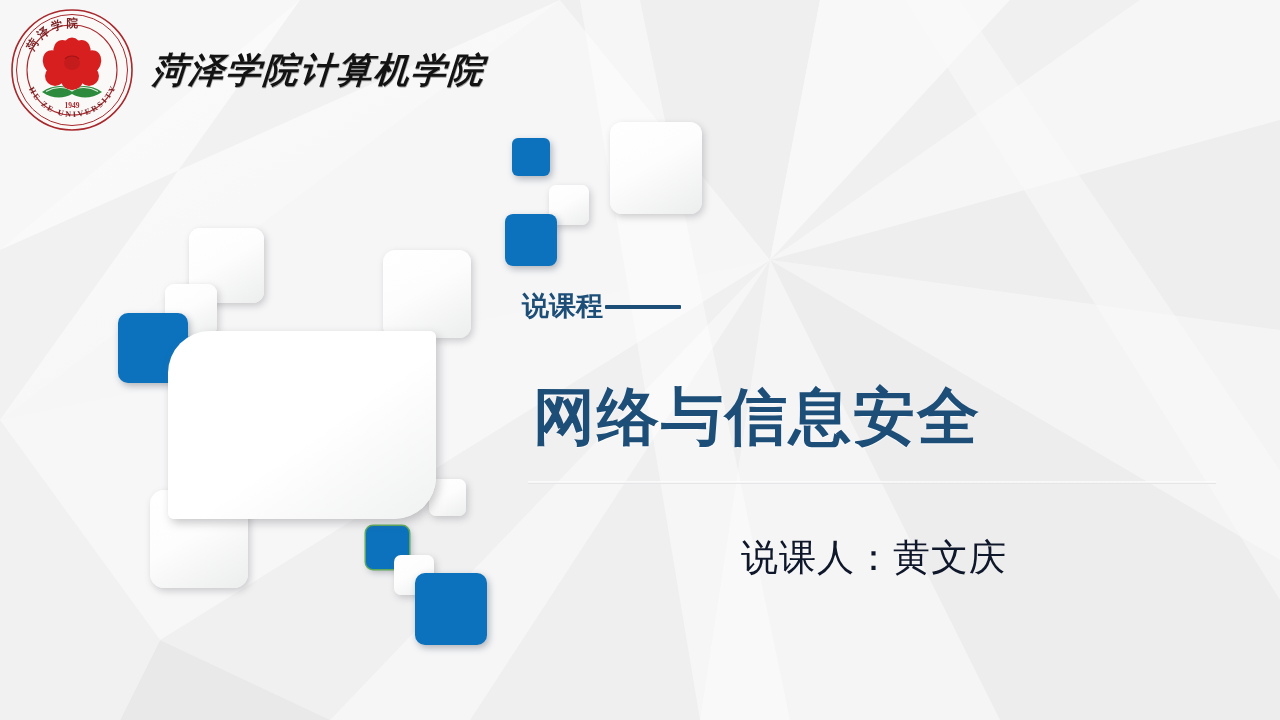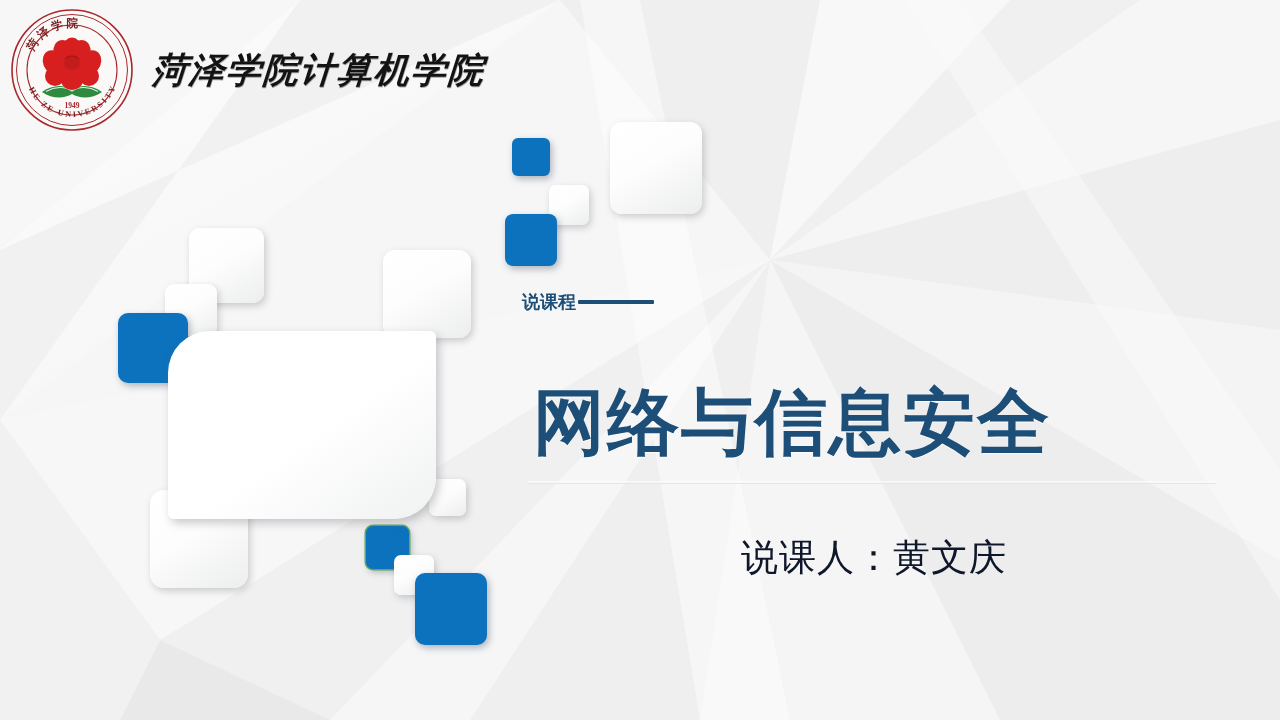--- a/index.html
+++ b/index.html
@@ -89,7 +89,7 @@
     z-index:20;
   }
   #subtitle-text {
-    font-size:18px;
+    font-size:27px;
     font-weight:700;
     color:#1d4e77;
     letter-spacing:0px;

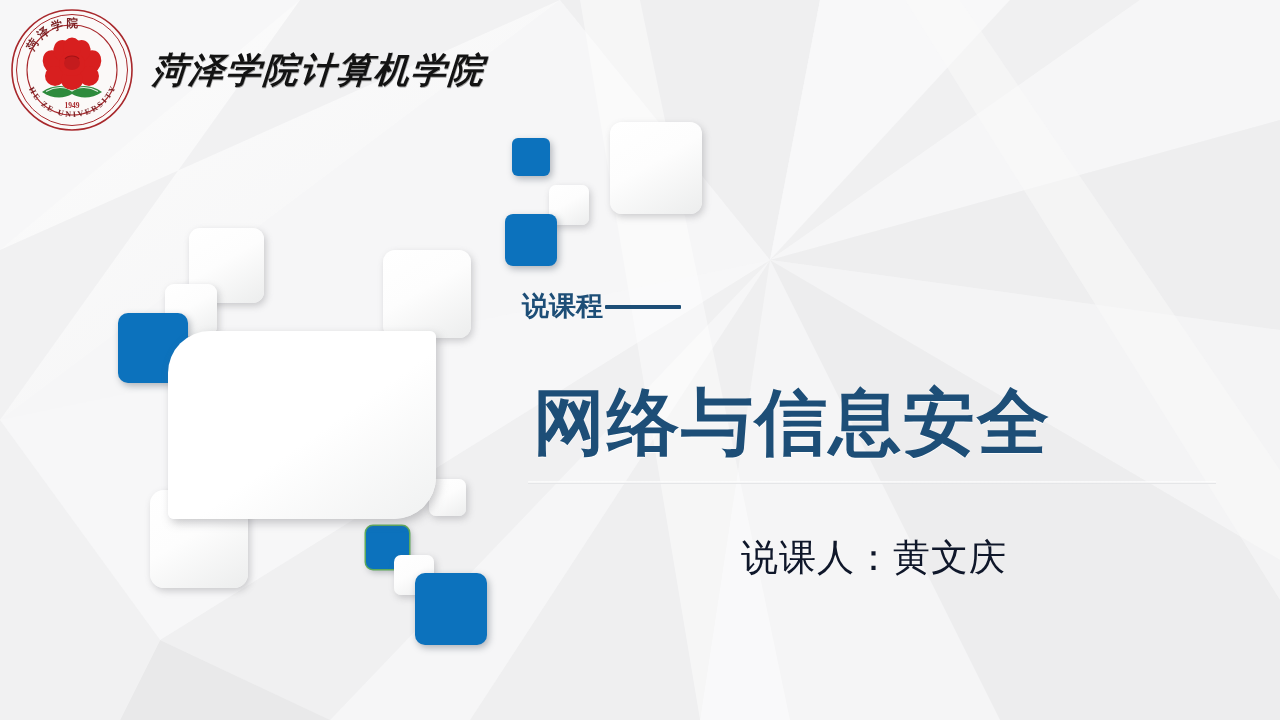--- a/index.html
+++ b/index.html
@@ -106,7 +106,7 @@
   #main-title {
     position:absolute;
     left:533px; top:386px;
-    font-size:72px;
+    font-size:62px;
     font-weight:700;
     color:#1d4e77;
     letter-spacing:2px;

